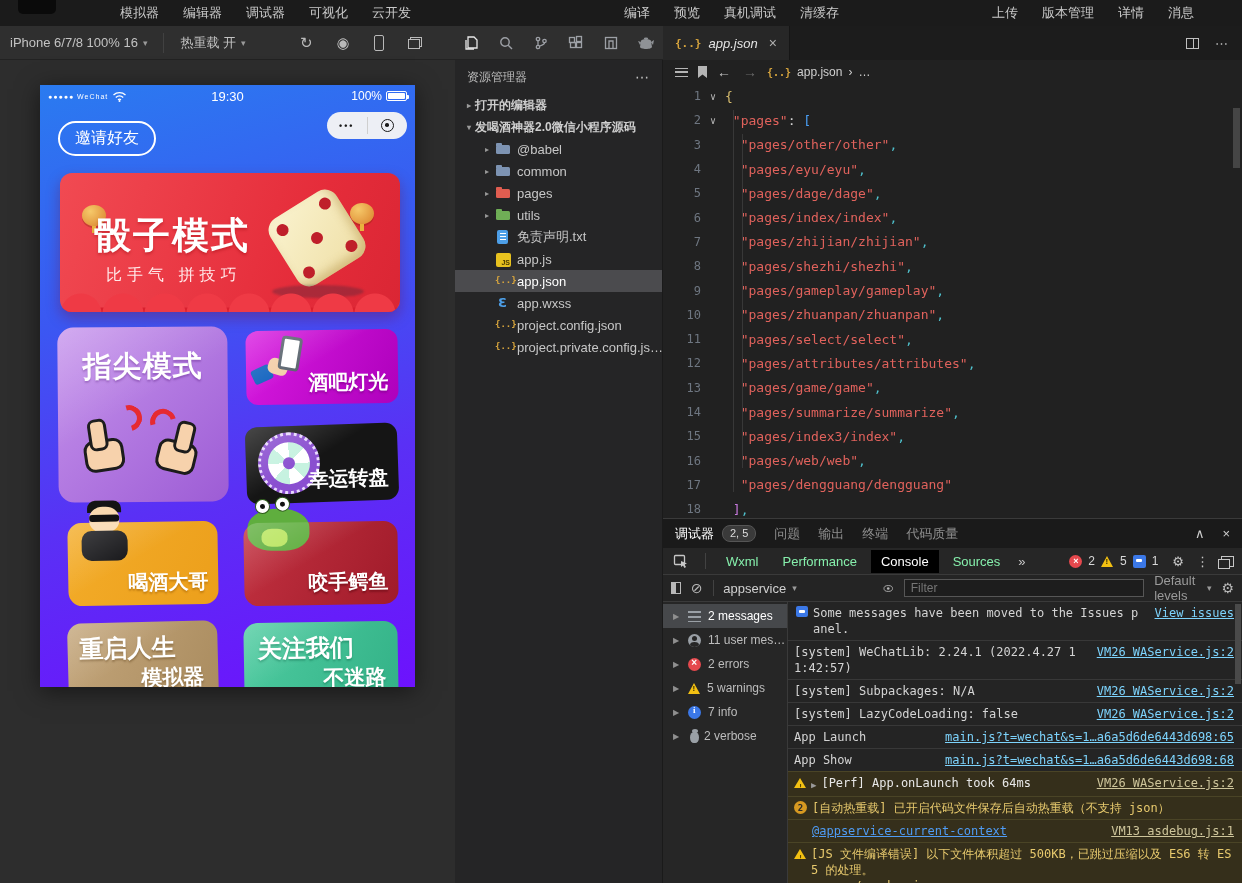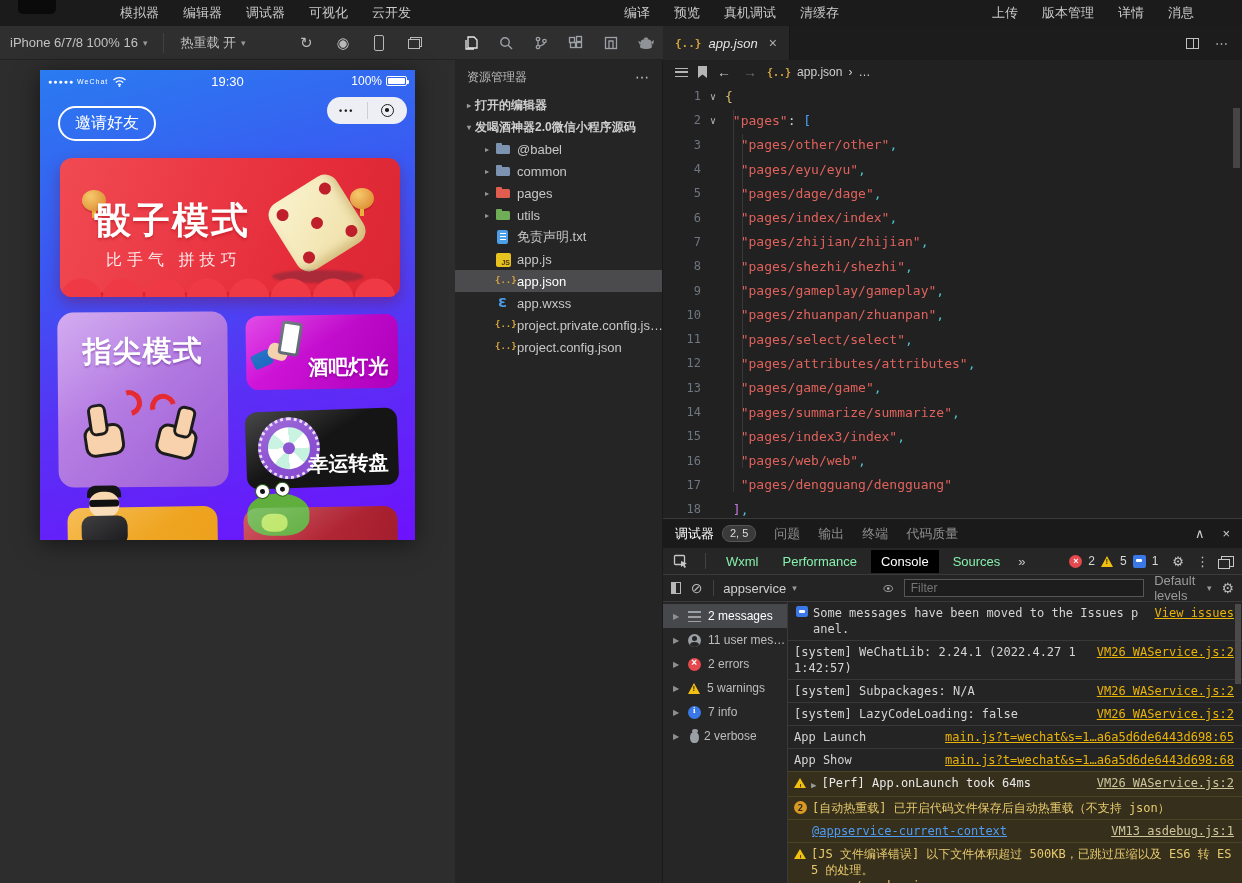--- a/index.html
+++ b/index.html
@@ -39,7 +39,7 @@
   .icon-split::after{content:"";position:absolute;left:50%;top:0;bottom:0;width:1.5px;background:#c0c0c0;}
   
   .sim{position:absolute;left:0;top:60px;width:455px;height:823px;background:#2d2d2d;}
-  .screen{position:absolute;left:40px;top:10px;width:375px;height:470px;overflow:hidden;
+  .screen{position:absolute;left:40px;top:25px;width:375px;height:602px;overflow:hidden;
     background:linear-gradient(165deg,#2a7bf0 0%,#3b57f2 35%,#5a30f5 65%,#6d12fd 100%);
     box-shadow:0 4px 22px rgba(0,0,0,.5);}
   .statusbar{position:absolute;left:0;top:0;width:100%;height:22px;display:flex;align-items:center;color:#fff;padding:0 8px;font-size:12px;}

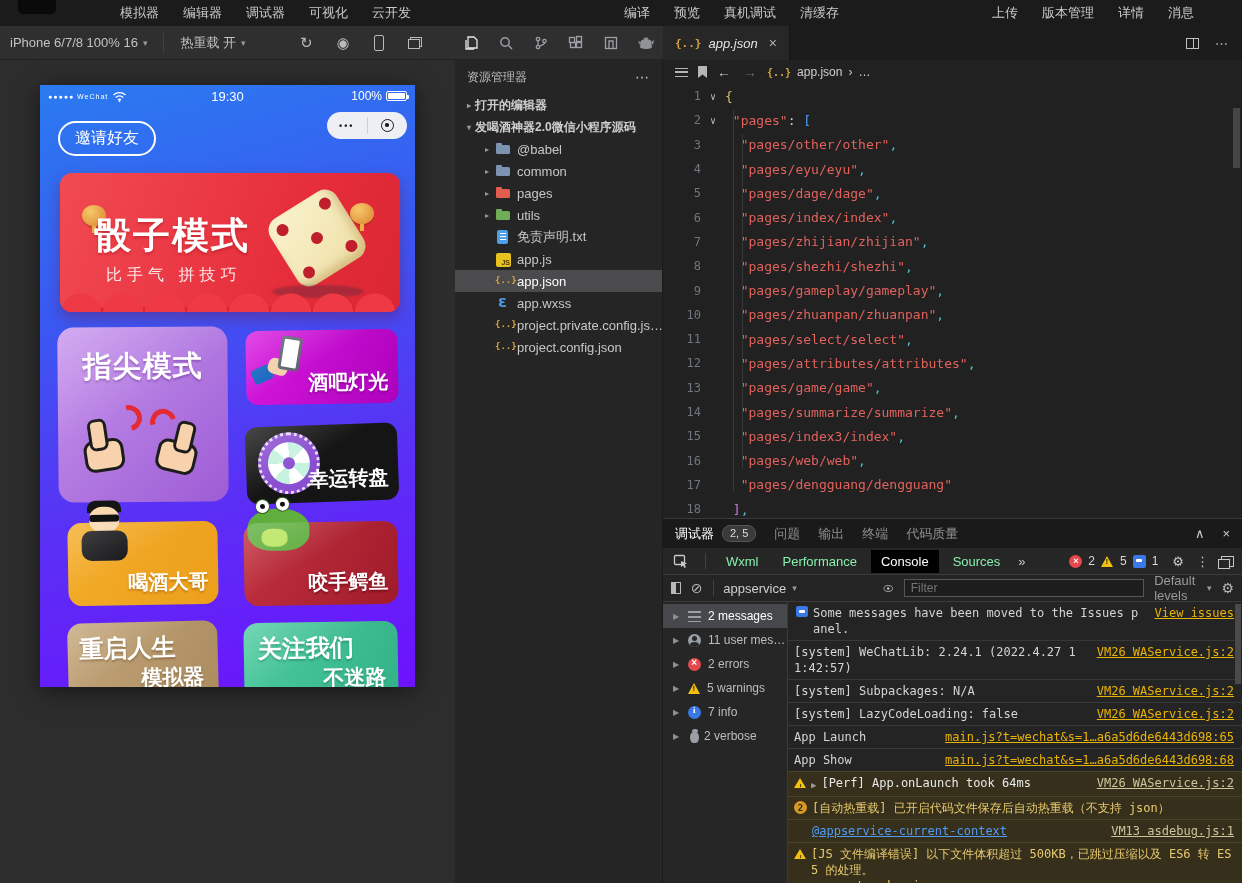--- a/index.html
+++ b/index.html
@@ -502,13 +502,13 @@
       <div class="trow titem">
         <span class="arr"></span>
         <span class="fi json"></span>
-        <span>project.private.config.js…</span>
+        <span>project.config.json</span>
       </div>
 
       <div class="trow titem">
         <span class="arr"></span>
         <span class="fi json"></span>
-        <span>project.config.json</span>
+        <span>project.private.config.js…</span>
       </div>
 
 

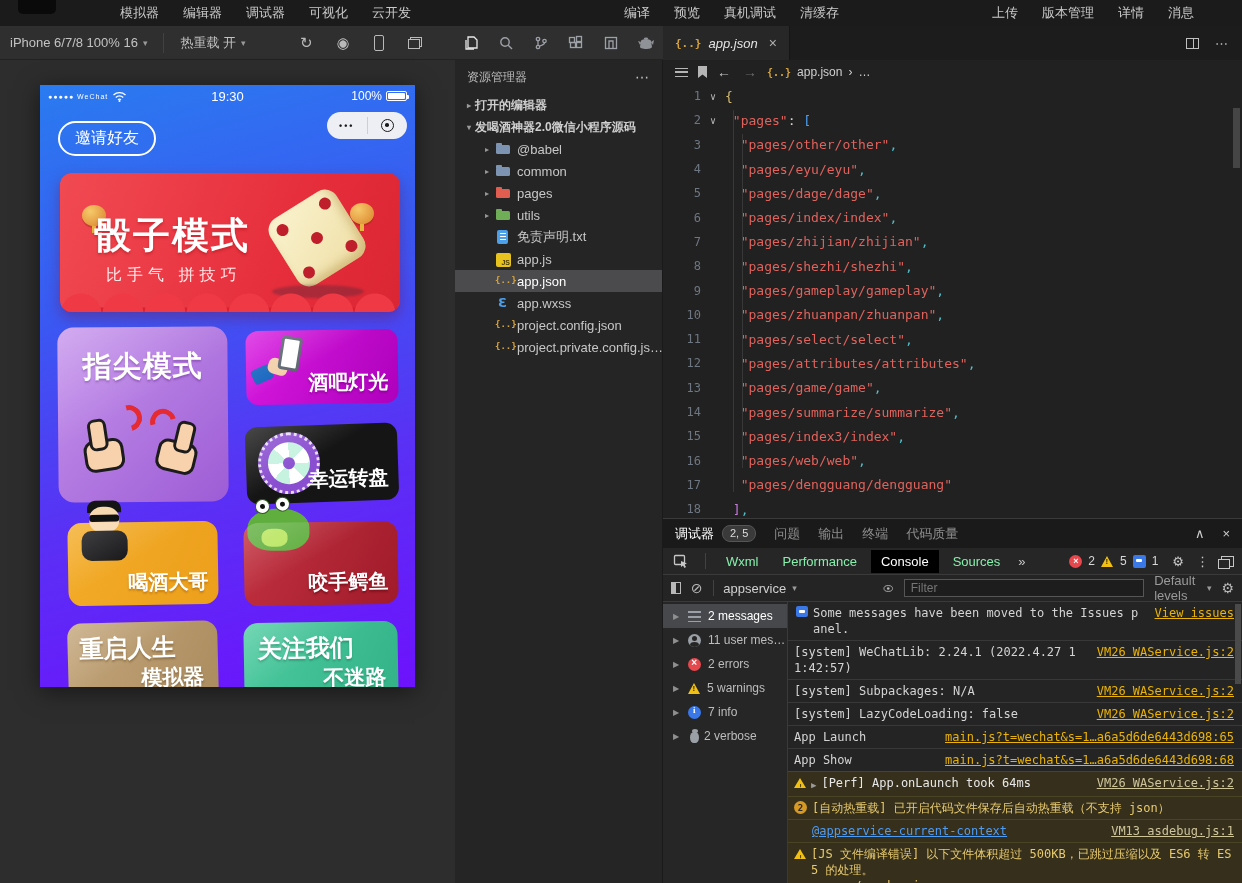--- a/index.html
+++ b/index.html
@@ -230,7 +230,7 @@
   .t2:empty{display:none;}
   .inlink{color:#4f9cf5;text-decoration:underline;cursor:pointer;}
   .inlink:empty{display:none;}
-  .msrc{color:#eab308;text-decoration:underline;white-space:nowrap;margin-left:10px;cursor:pointer;}
+  .msrc{color:#7dd3fc;text-decoration:underline;white-space:nowrap;margin-left:10px;cursor:pointer;}
   .msrc:empty{display:none;}
   .msg.warn .msrc{color:#cdc49a;}
   .con-scroll{position:absolute;right:1px;top:2px;width:6px;height:80px;background:#4a4a4a;}

